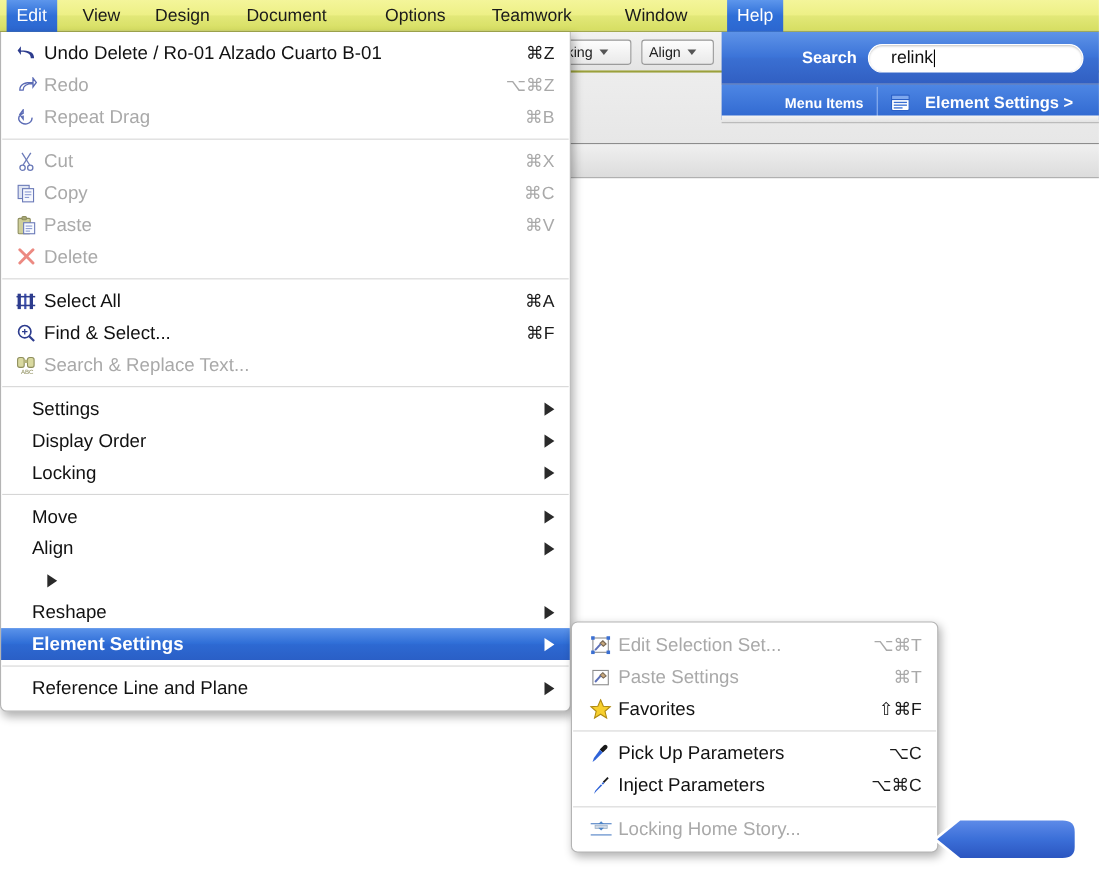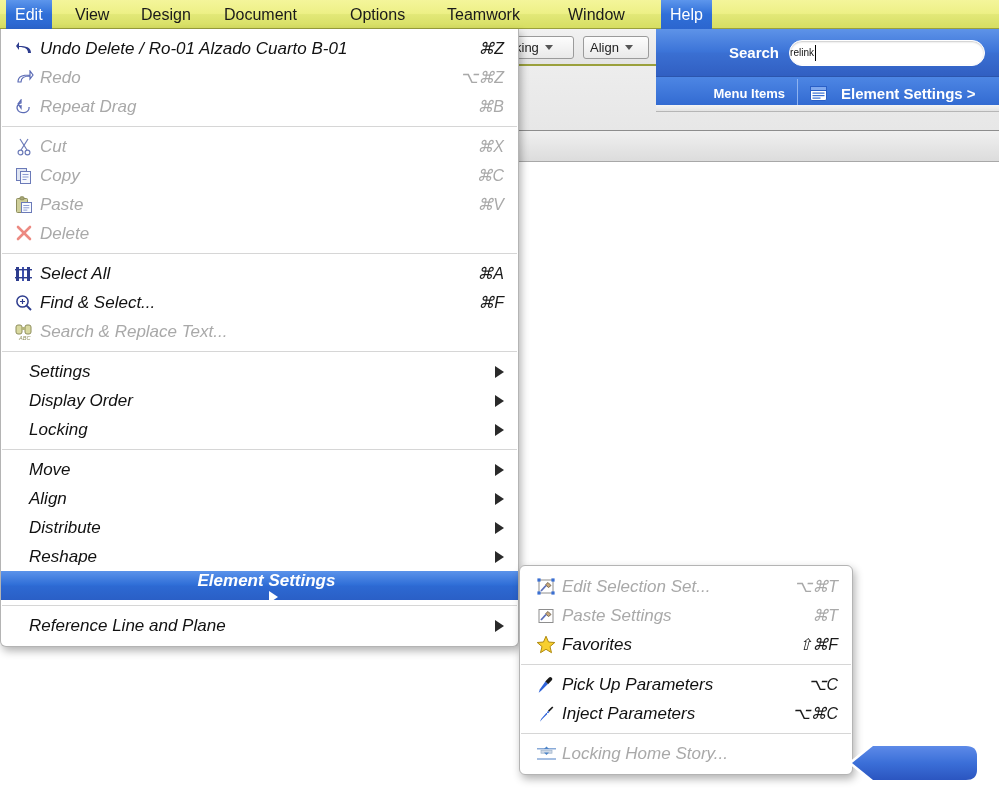--- a/index.html
+++ b/index.html
@@ -135,7 +135,6 @@
     padding: 0 14px 0 11px;
     font-size: 17px; color: #111;
     white-space: nowrap;
-    font-style: italic;
   }
   .mi.dim { color: #a9a9a9; }
   .mi.hl {

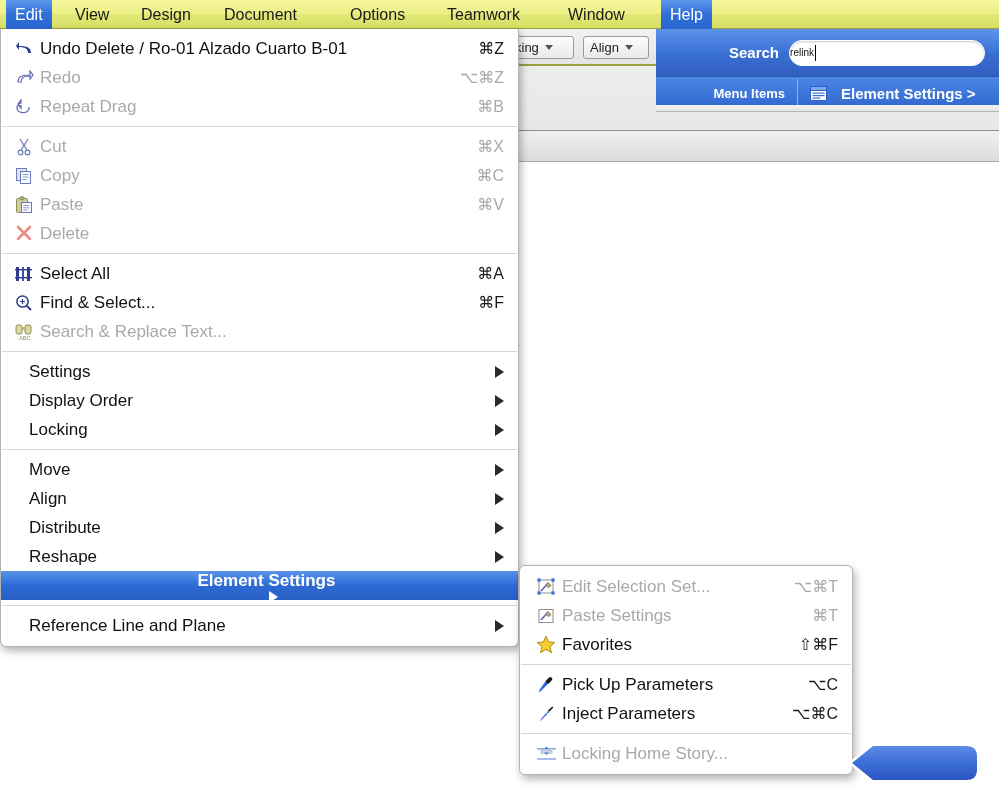--- a/index.html
+++ b/index.html
@@ -90,7 +90,7 @@
     overflow: hidden;
   }
   .srch-field .val {
-    font-size: 10px; color: #111; white-space: nowrap;
+    font-size: 16px; color: #111; white-space: nowrap; margin-left: 20px;
   }
   .caret-bar {
     display: inline-block; width: 1px; height: 16px; background: #000;

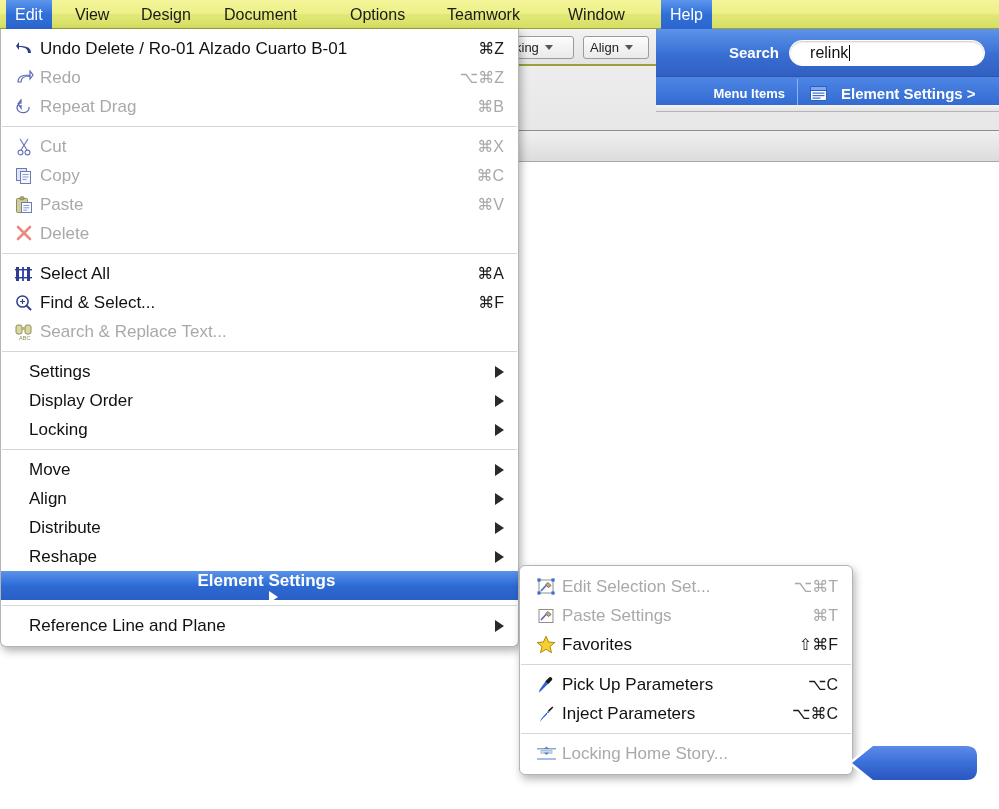--- a/index.html
+++ b/index.html
@@ -392,7 +392,6 @@
       <span class="arrow"></span>
     </div>
     <div class="mi noico">
-      <span class="lbl">Distribute</span>
       <span class="arrow"></span>
     </div>
     <div class="mi noico">

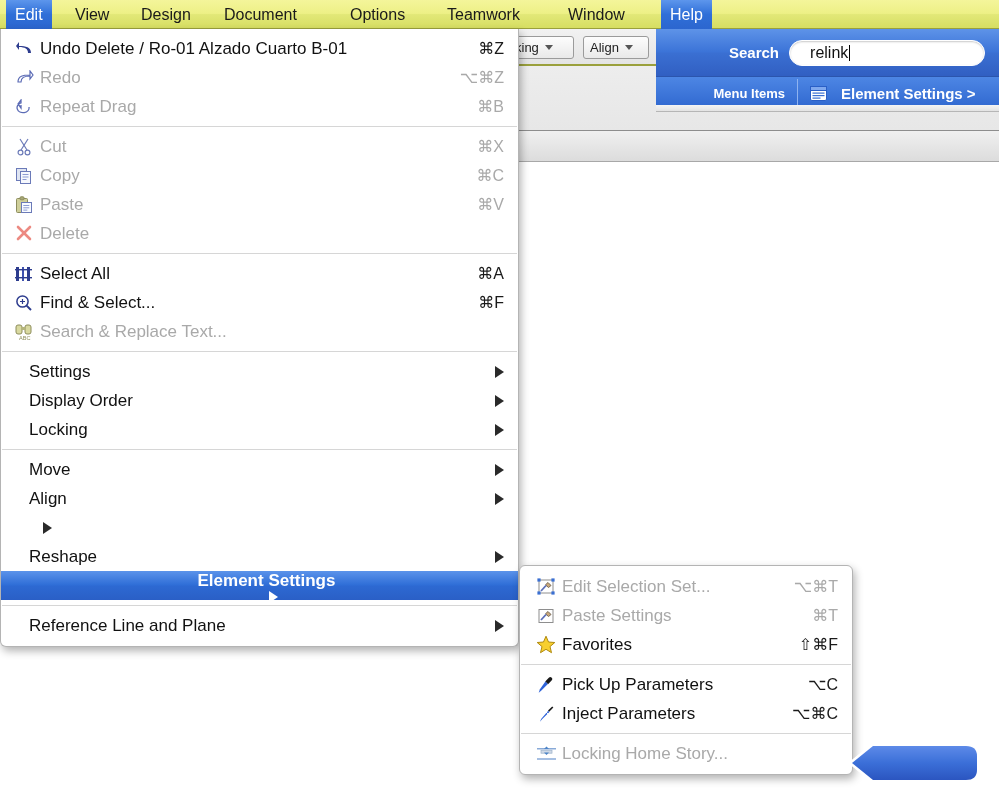--- a/index.html
+++ b/index.html
@@ -139,7 +139,7 @@
   .mi.dim { color: #a9a9a9; }
   .mi.hl {
     background: linear-gradient(to bottom,#5b93ea 0%,#2f6ed7 48%,#2d69d2 52%,#2a5fc6 100%);
-    color: #ffffff; font-weight: bold; flex-direction: column;
+    color: #ffffff; font-weight: bold;
   }
   .mi .ico {
     width: 24px; min-width: 24px; height: 22px;

